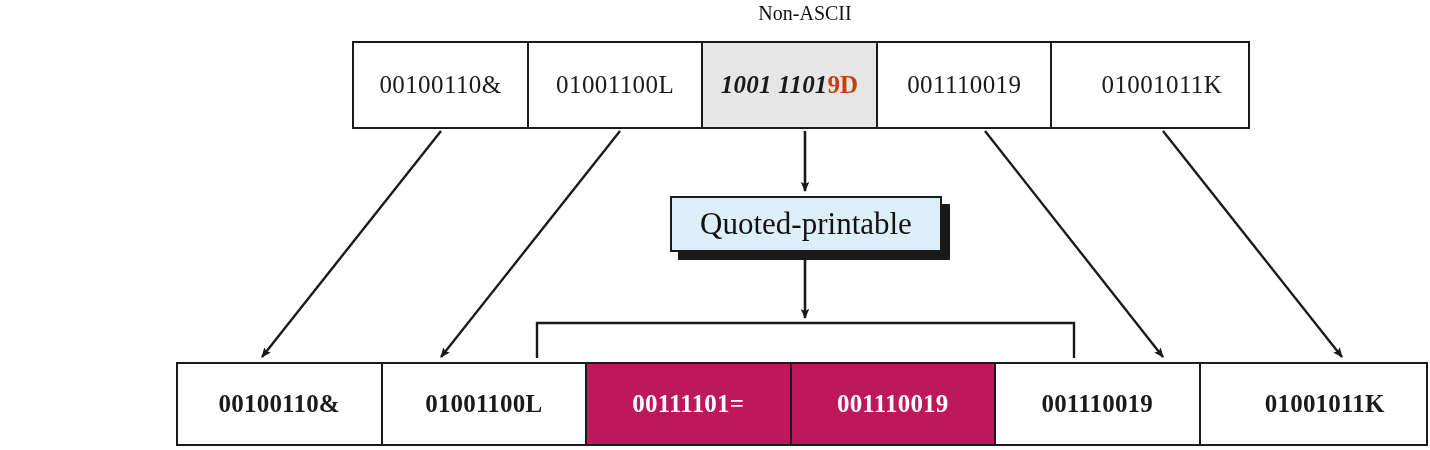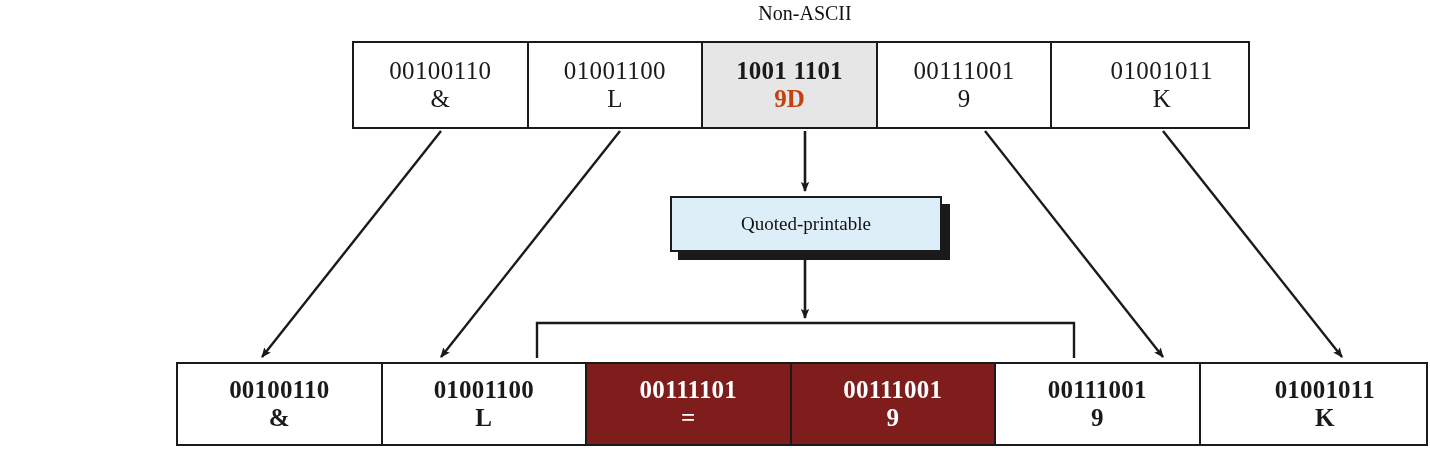--- a/index.html
+++ b/index.html
@@ -80,7 +80,7 @@
     box-sizing: border-box;
     flex: 1 1 0;
     display: flex;
-    flex-direction: column;
+    flex-direction: row;
     align-items: center;
     justify-content: center;
     border-right: 2.5px solid #1a1a1a;

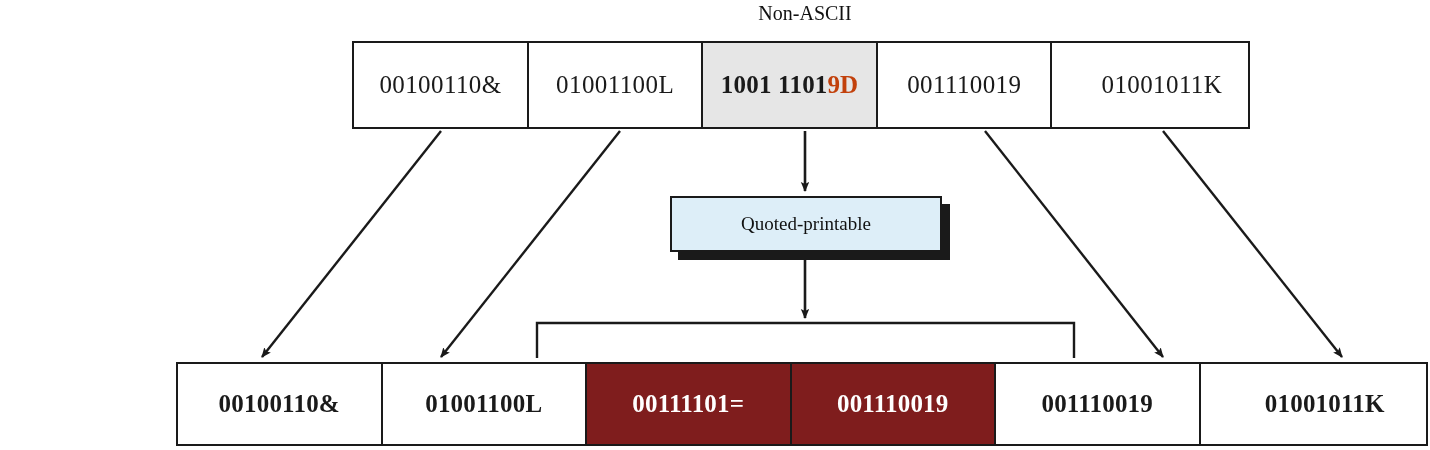--- a/index.html
+++ b/index.html
@@ -112,6 +112,7 @@
   #strip-top .cell.highlight .bits {
     font-weight: 700;
     letter-spacing: 0.2px;
+    font-style: italic;
   }
   #strip-top .cell.highlight .glyph {
     font-weight: 700;

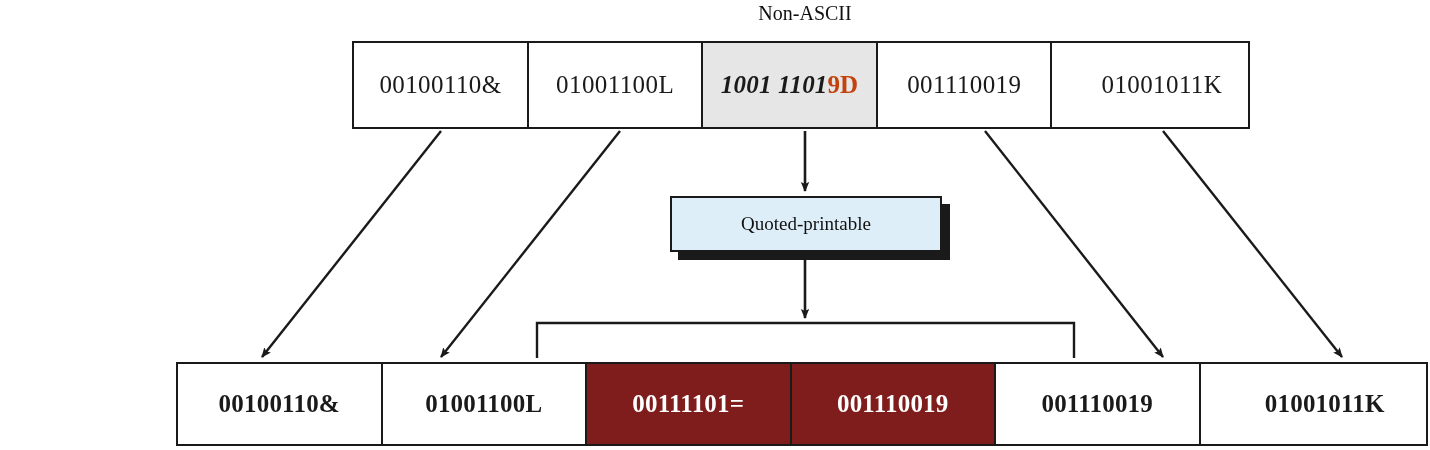--- a/index.html
+++ b/index.html
@@ -154,7 +154,7 @@
     display: flex;
     align-items: center;
     justify-content: center;
-    font-size: 19px;
+    font-size: 31px;
     color: #111111;
   }
 </style>

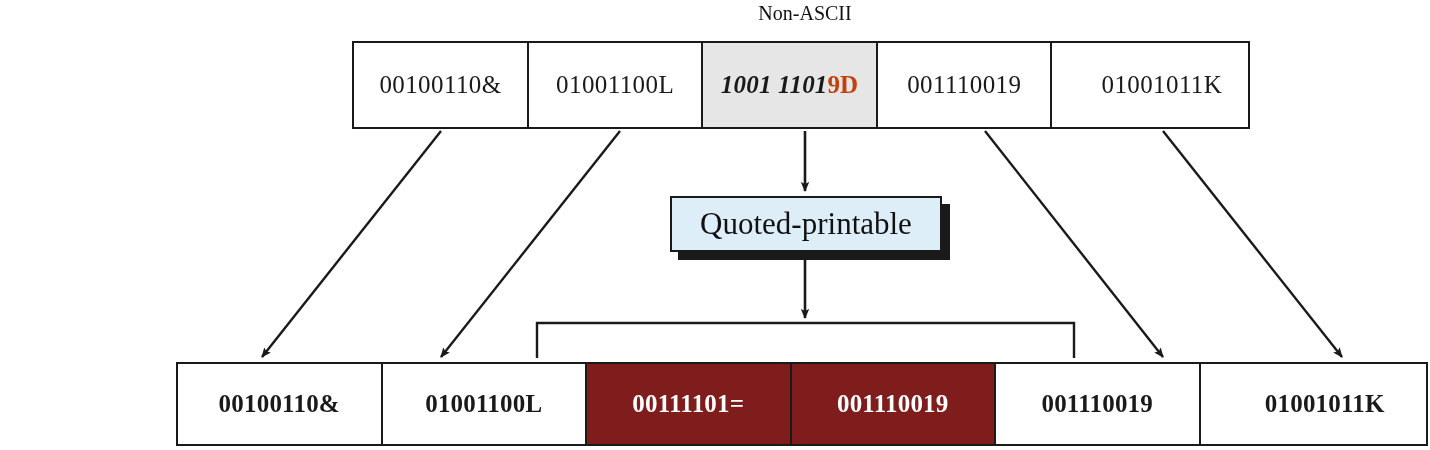--- a/index.html
+++ b/index.html
@@ -125,7 +125,7 @@
     letter-spacing: 0.2px;
   }
   #strip-bottom .cell.encoded {
-    background: #7f1d1d;
+    background: #be185d;
     color: #ffffff;
   }
   #strip-bottom .cell.encoded .bits,

